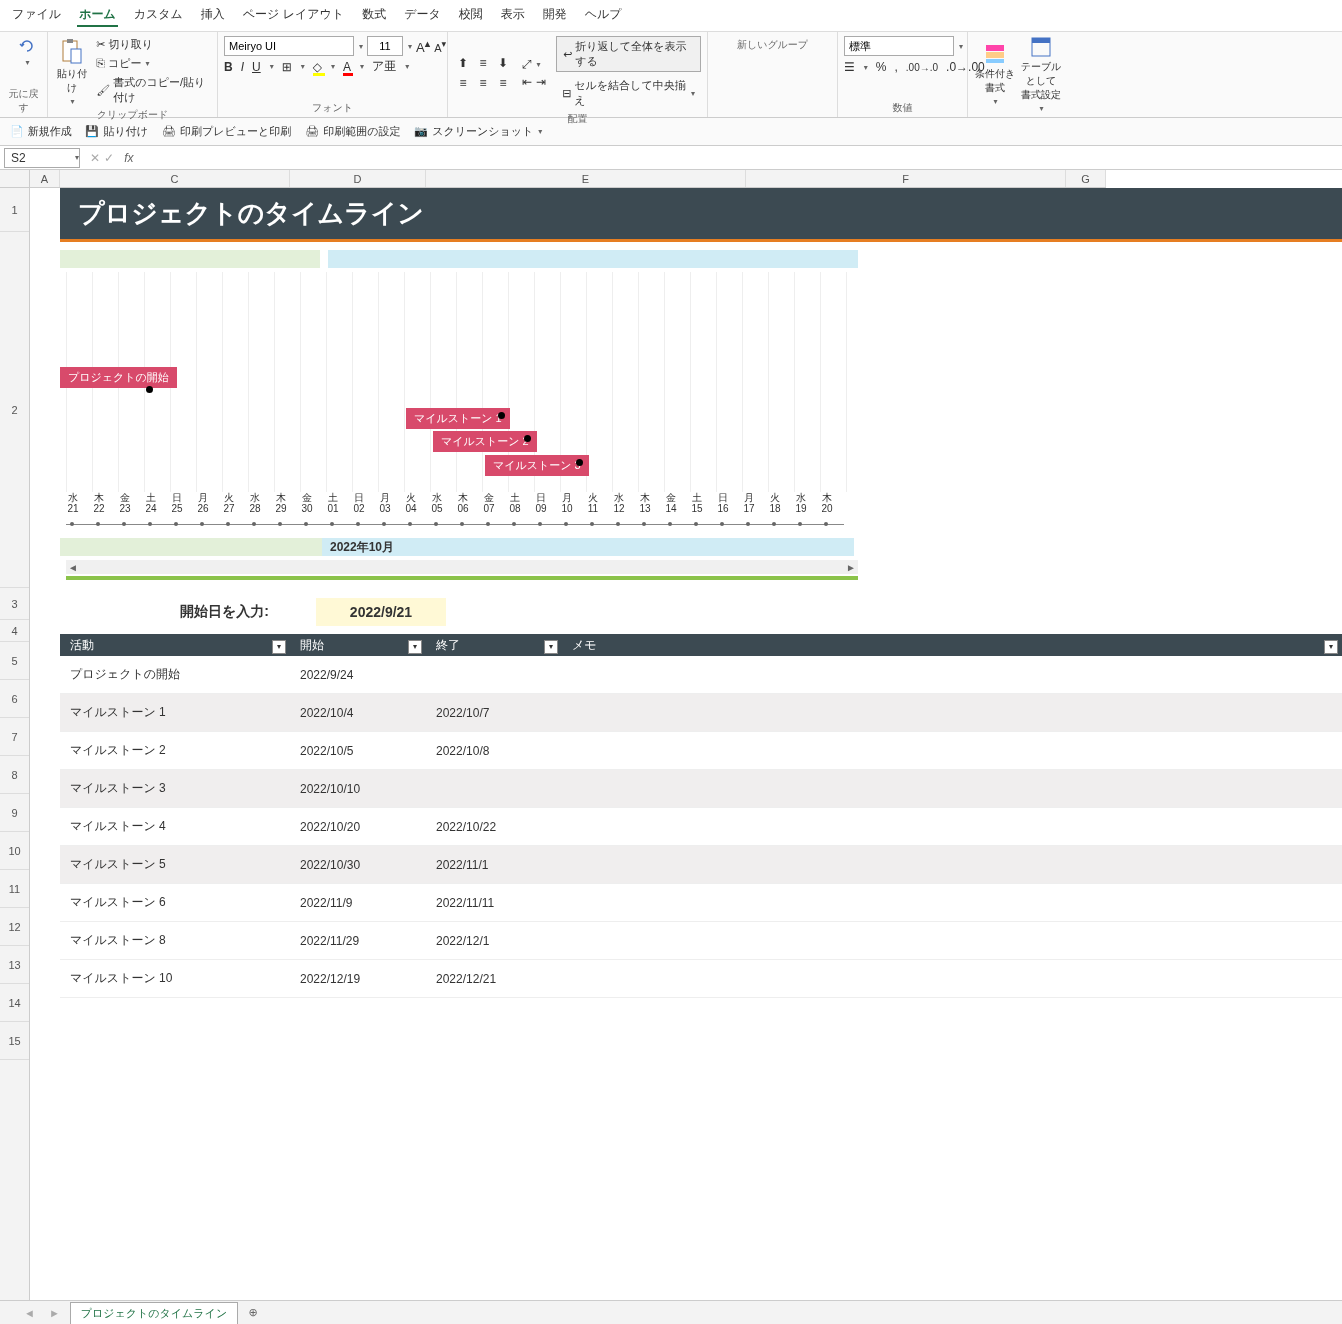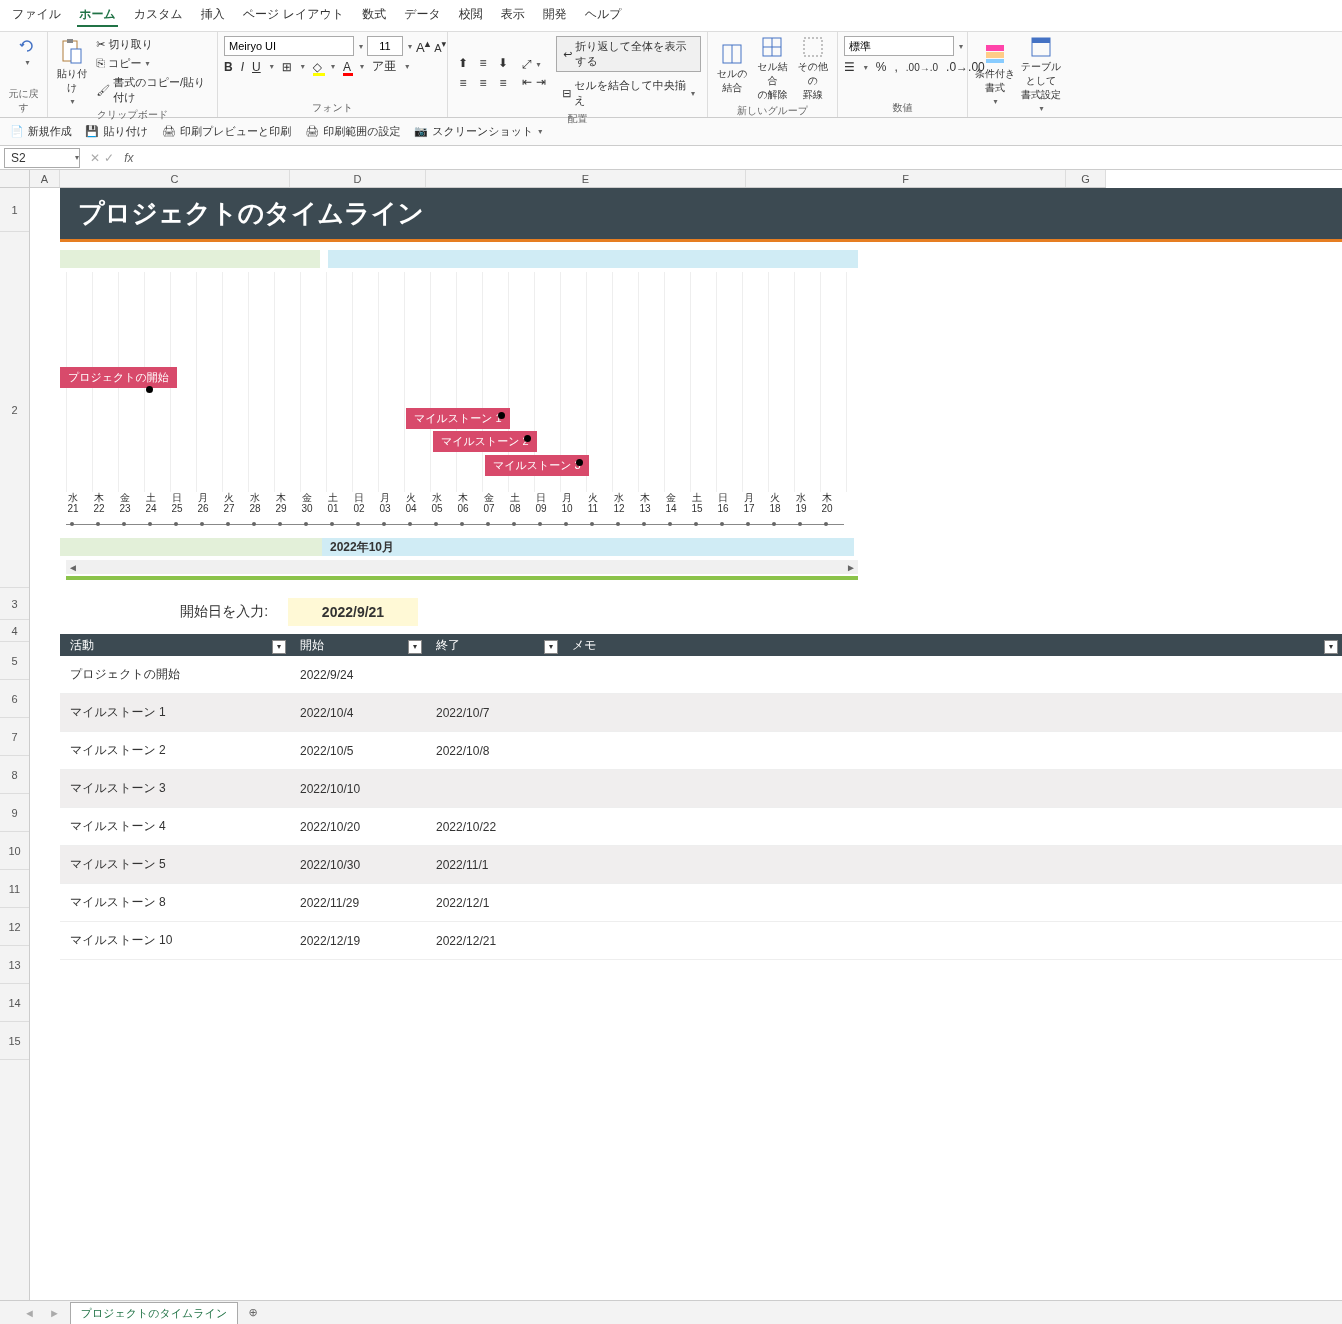--- a/index.html
+++ b/index.html
@@ -194,32 +194,6 @@
     <div class="ribbon-group-label">配置</div>
   </div>
   <div class="ribbon-group" style="width:130px">
-    <div class="ribbon-row">
-      <div class="rb-btn-lg">
-          <svg width="22" height="22">
-            <rect x="2" y="2" width="18" height="18" fill="none" stroke="#4472c4"></rect>
-            <line x1="11" y1="2" x2="11" y2="20" stroke="#4472c4"></line>
-          </svg>
-          <span style="white-space:pre-line">セルの
-結合</span>
-        </div>
-      <div class="rb-btn-lg">
-          <svg width="22" height="22">
-            <rect x="2" y="2" width="18" height="18" fill="none" stroke="#4472c4"></rect>
-            <line x1="2" y1="11" x2="20" y2="11" stroke="#4472c4"></line>
-            <line x1="11" y1="2" x2="11" y2="20" stroke="#4472c4"></line>
-          </svg>
-          <span style="white-space:pre-line">セル結合
-の解除</span>
-        </div>
-      <div class="rb-btn-lg">
-          <svg width="22" height="22">
-            <rect x="2" y="2" width="18" height="18" fill="none" stroke="#888" stroke-dasharray="2"></rect>
-          </svg>
-          <span style="white-space:pre-line">その他の
-罫線</span>
-        </div>
-    </div>
     <div class="ribbon-group-label">新しいグループ</div>
   </div>
   <div class="ribbon-group" style="width:130px">

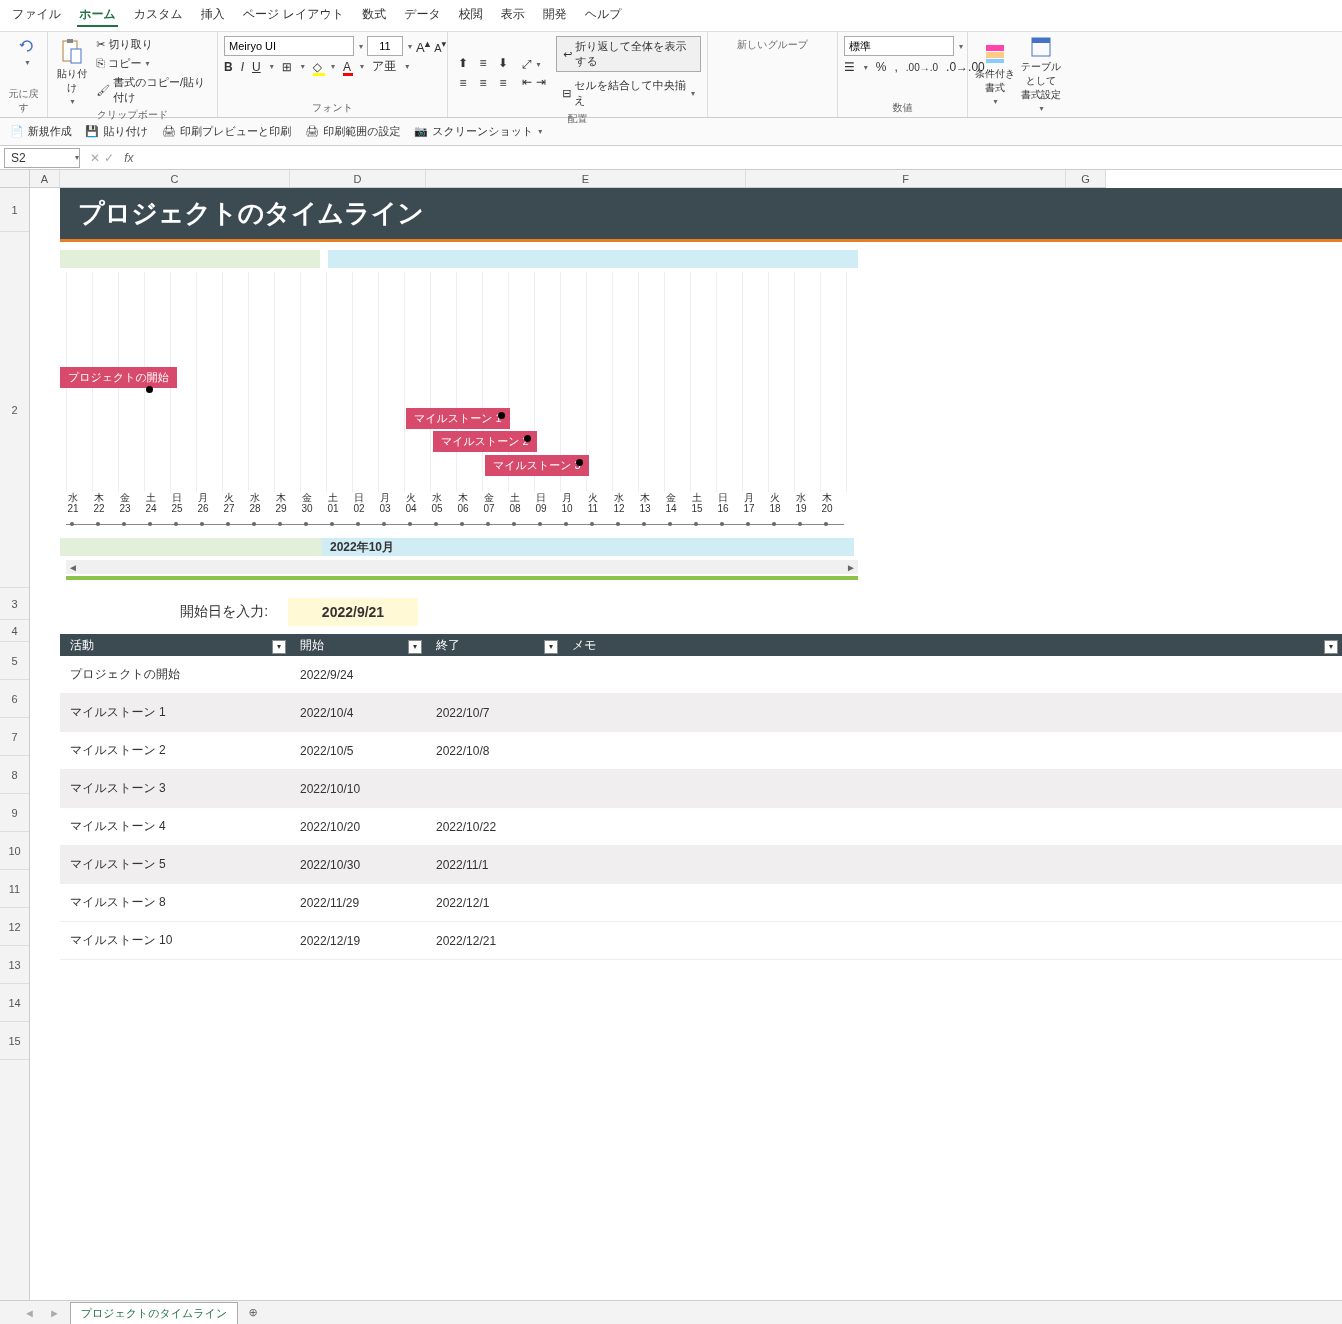--- a/index.html
+++ b/index.html
@@ -52,7 +52,7 @@
 .gridlines { position: absolute; left: 0; top: 30px; width: 800px; height: 220px; }
 .gridlines .gl { position: absolute; top: 0; bottom: 0; width: 1px; background: #eee; }
 .input-row { display: flex; align-items: center; margin-left: 150px; margin-top: 4px; height: 32px; }
-.input-label { font-weight: normal; font-size: 14px; width: 108px; }
+.input-label { font-weight: bold; font-size: 14px; width: 136px; }
 .input-val { background: #fff9d6; width: 130px; text-align: center; font-weight: bold; font-size: 14px; padding: 6px 0; }
 .table { margin-left: 30px; margin-top: 6px; }
 .thead { display: flex; background: #3c4a52; color: #fff; height: 22px; align-items: center; font-size: 12px; }

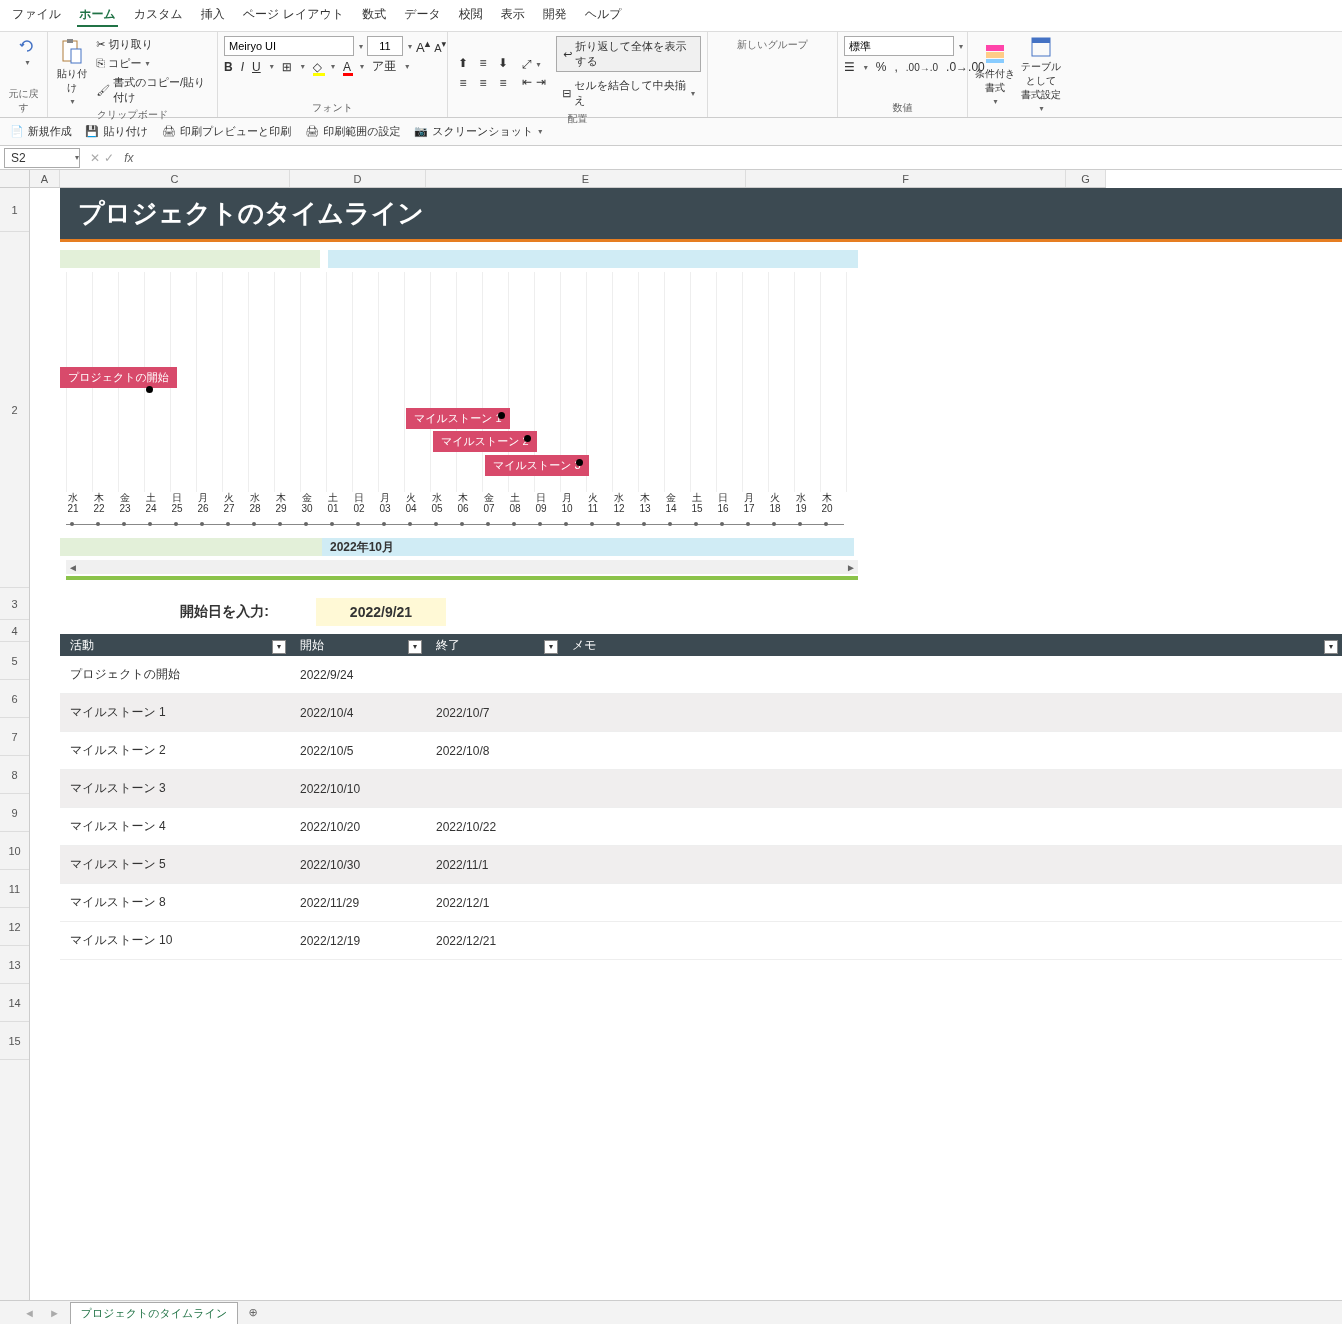--- a/index.html
+++ b/index.html
@@ -478,6 +478,12 @@
             <div class="td c-memo"></div>
           </div>
           <div class="tr">
+            <div class="td c-act">マイルストーン 6</div>
+            <div class="td c-start">2022/11/9</div>
+            <div class="td c-end">2022/11/11</div>
+            <div class="td c-memo"></div>
+          </div>
+          <div class="tr">
             <div class="td c-act">マイルストーン 8</div>
             <div class="td c-start">2022/11/29</div>
             <div class="td c-end">2022/12/1</div>

